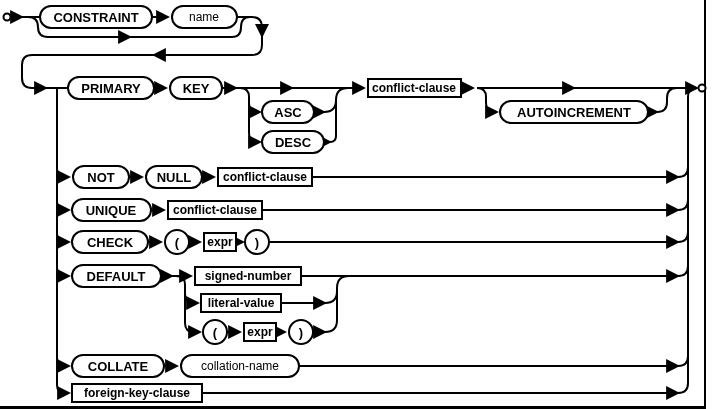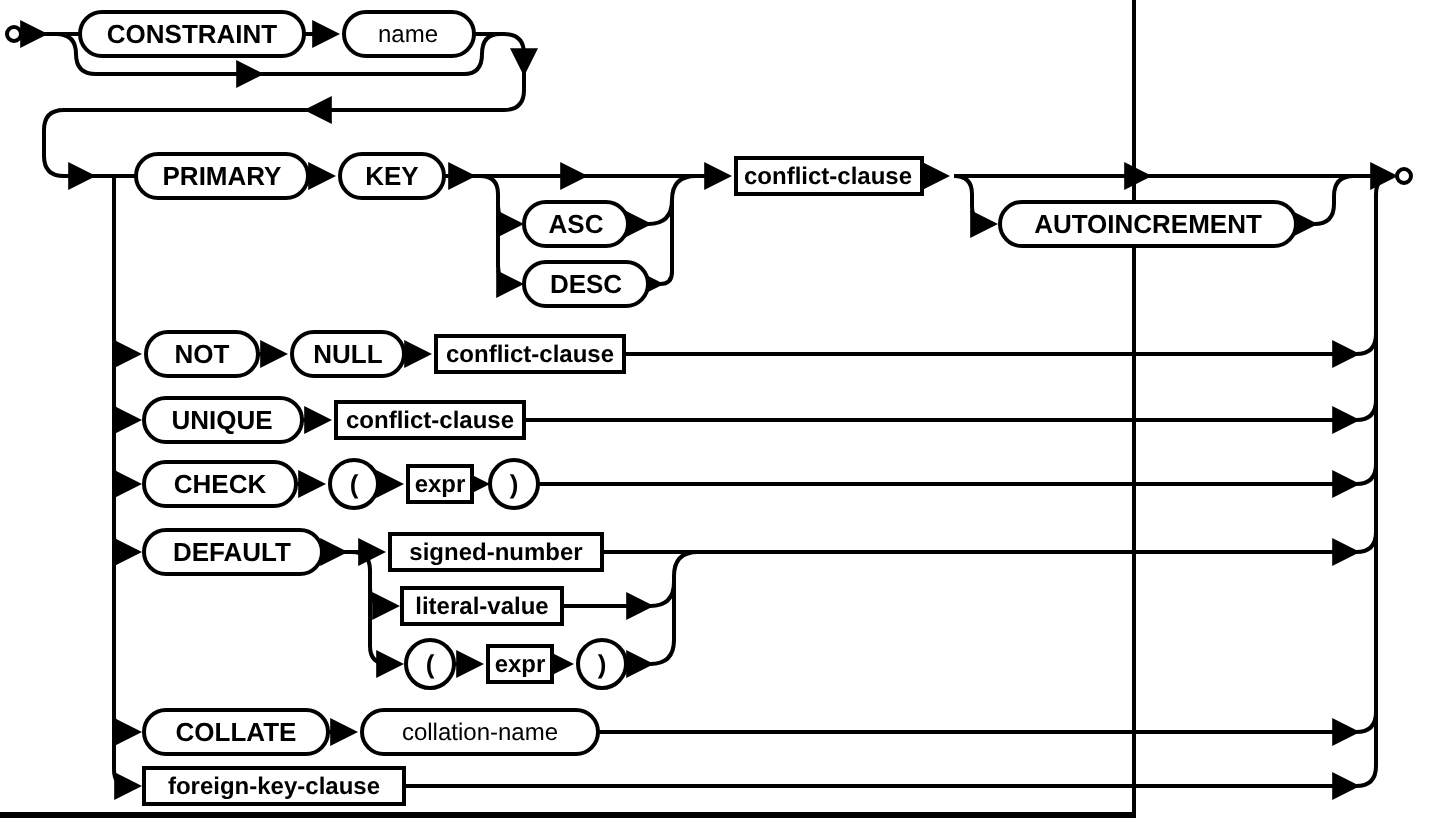--- a/index.html
+++ b/index.html
@@ -5,7 +5,7 @@
   html,body{margin:0;padding:0;background:#ffffff;}
   #frame{
     position:relative;
-    width:568px;height:409px;
+    width:706px;height:409px;
     box-sizing:border-box;
     border-right:2px solid #000;
     border-bottom:3px solid #000;

